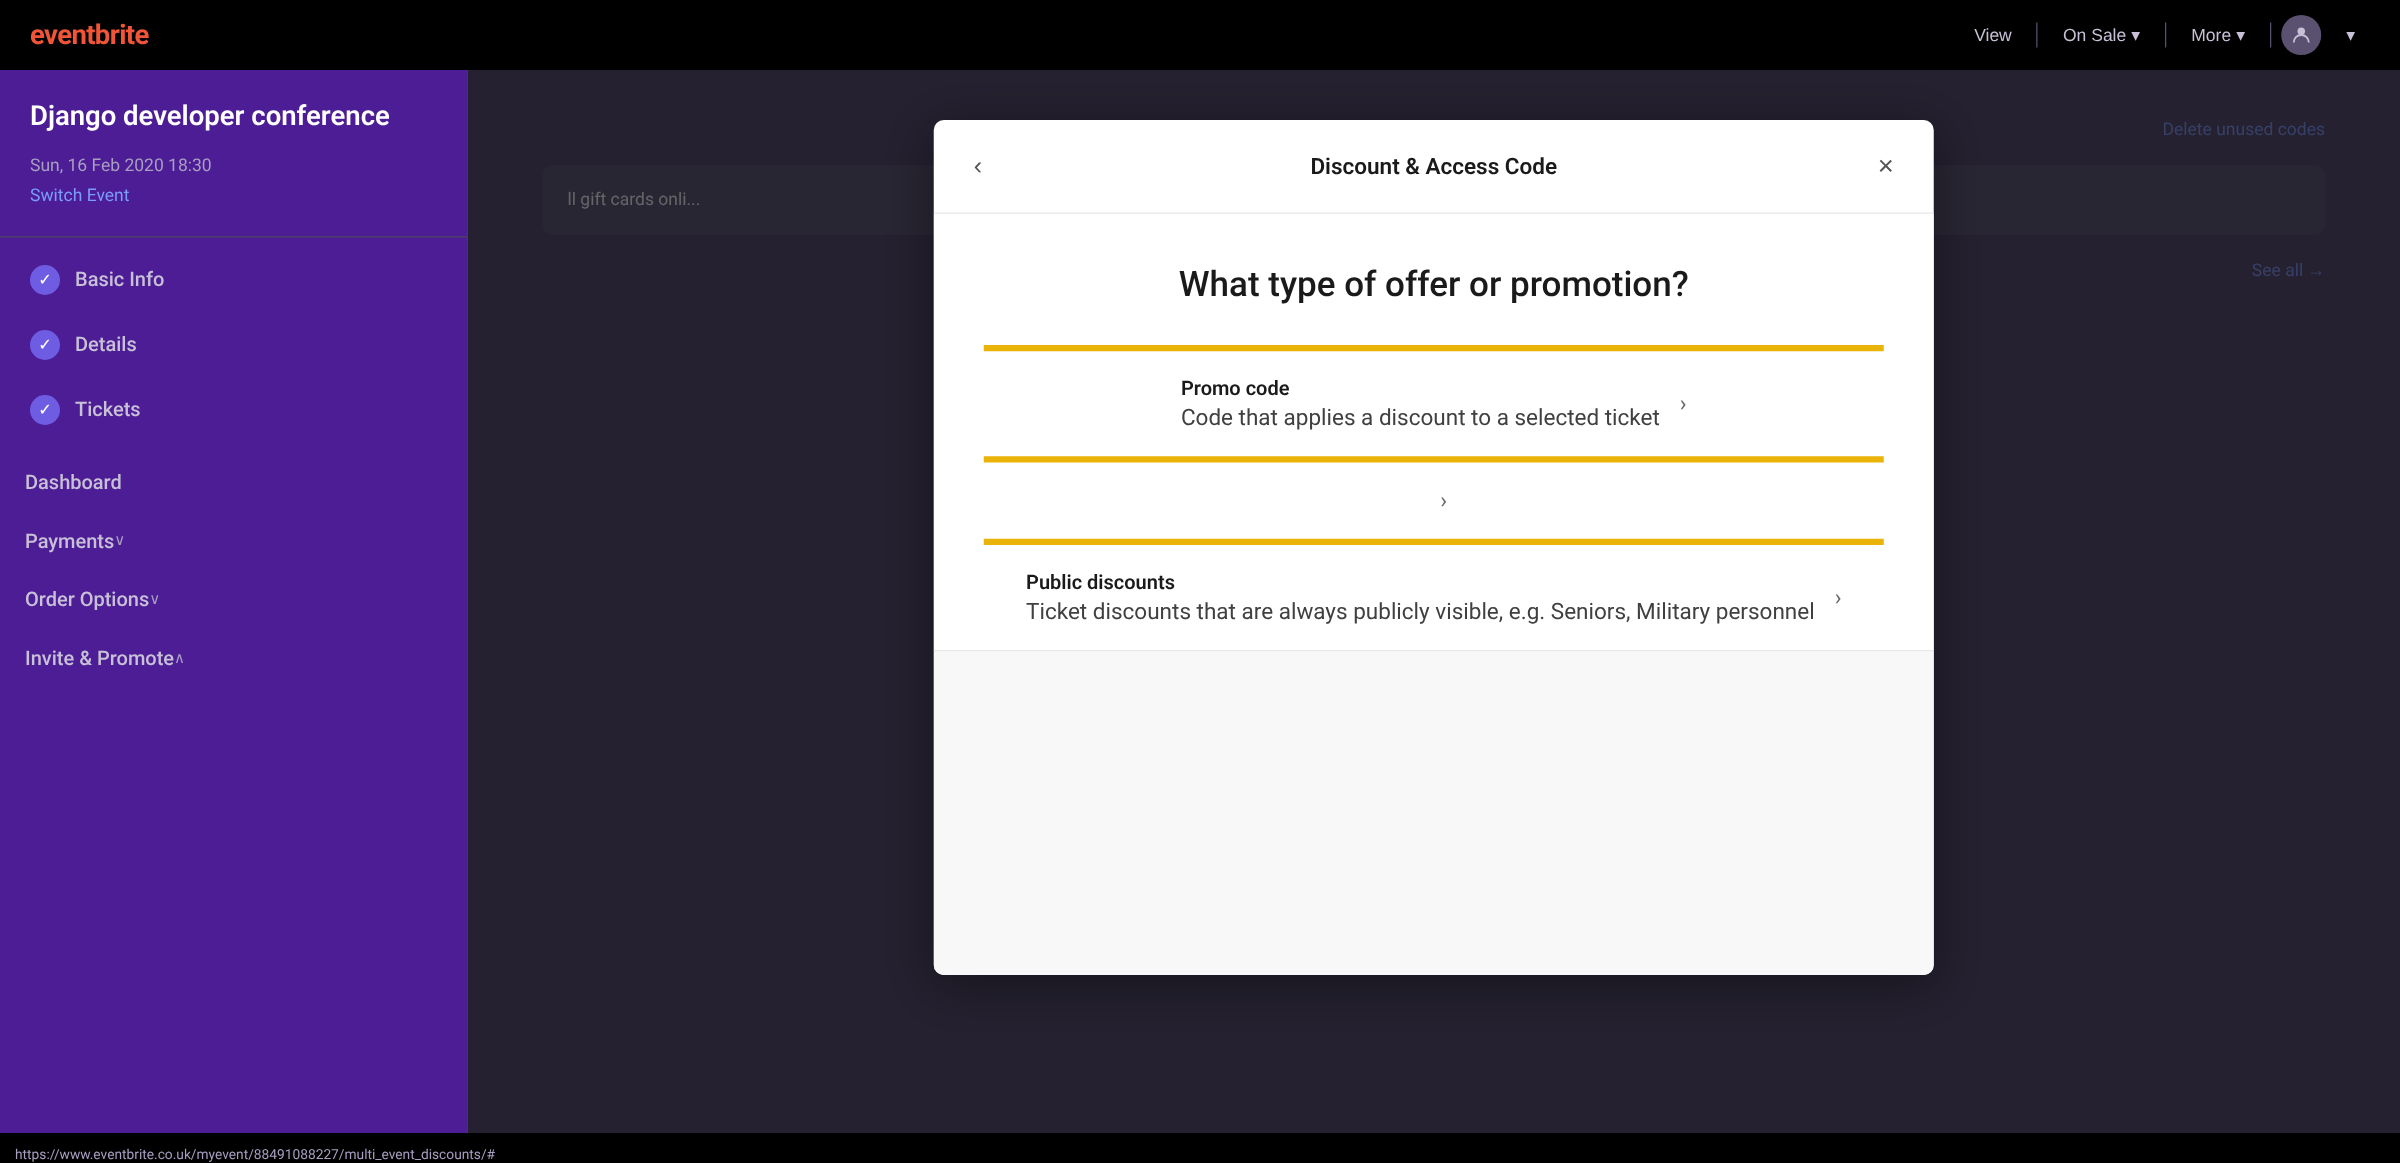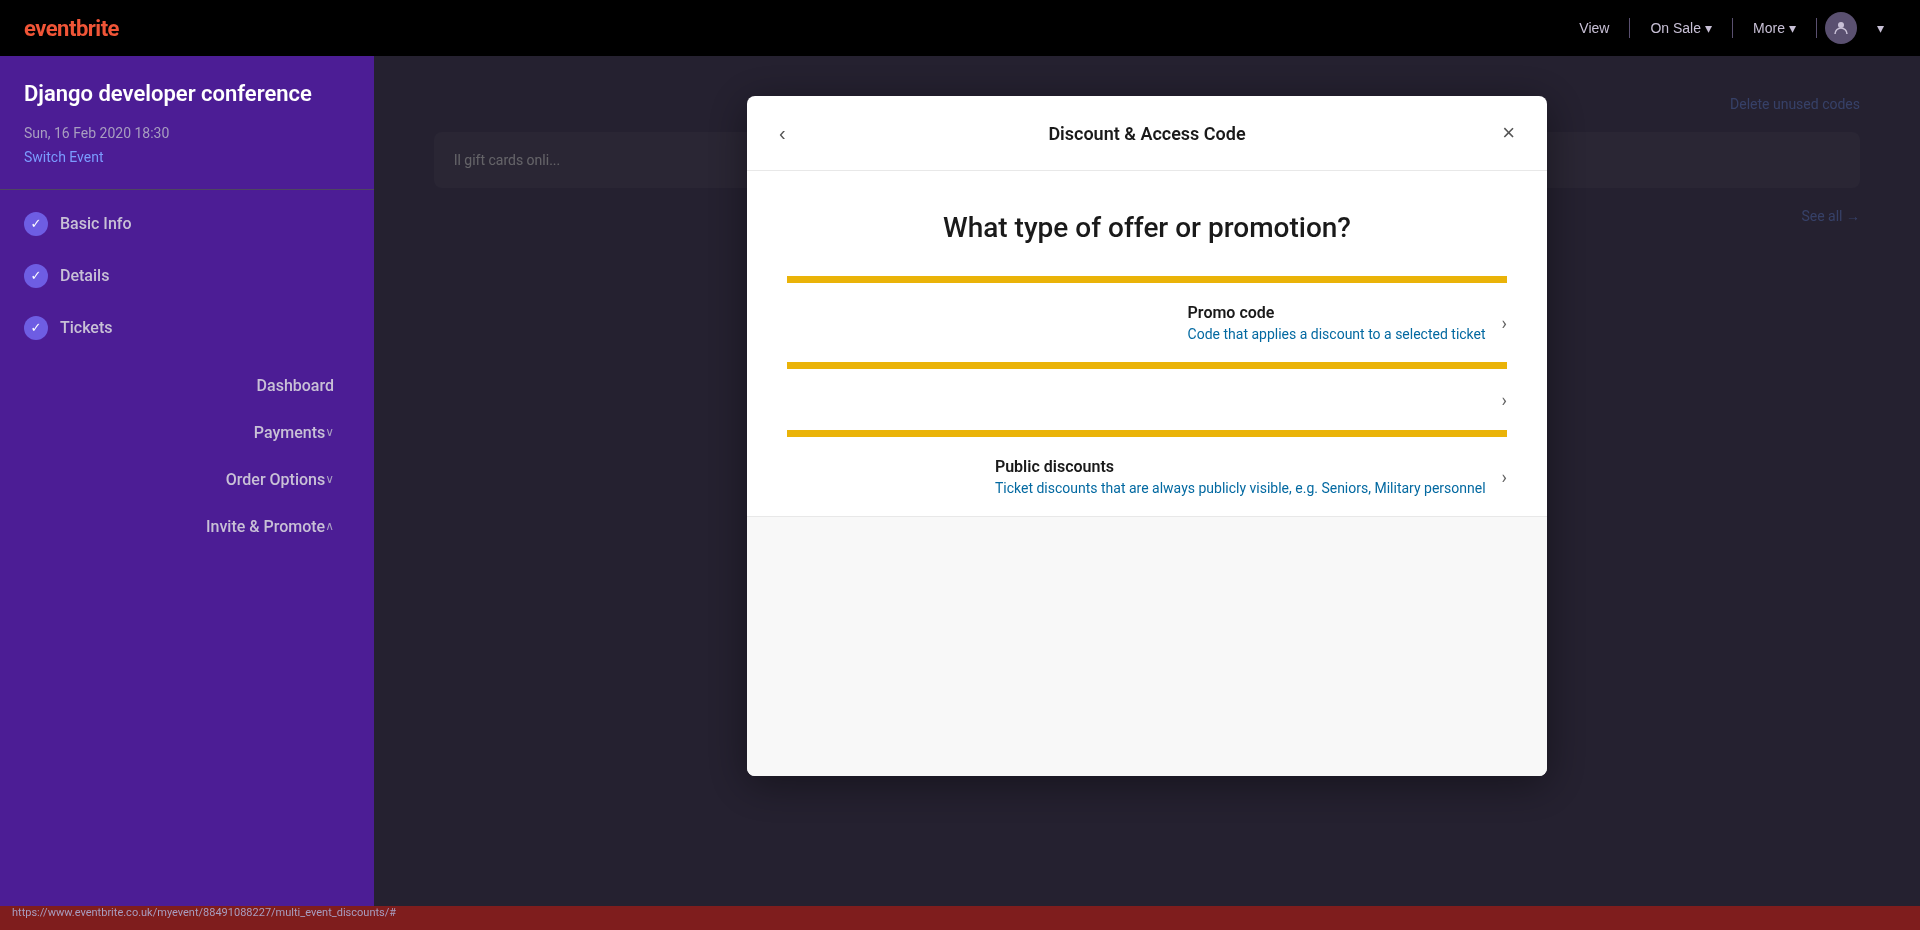--- a/index.html
+++ b/index.html
@@ -261,9 +261,9 @@
     .option-item {
       display: flex;
       align-items: center;
-      justify-content: flex-end;
+      justify-content: center;
       padding: 20px 0;
-      border-top: 7px solid #eab308;
+      border-top: 5px solid #eab308;
       cursor: pointer;
     }
     .option-title {

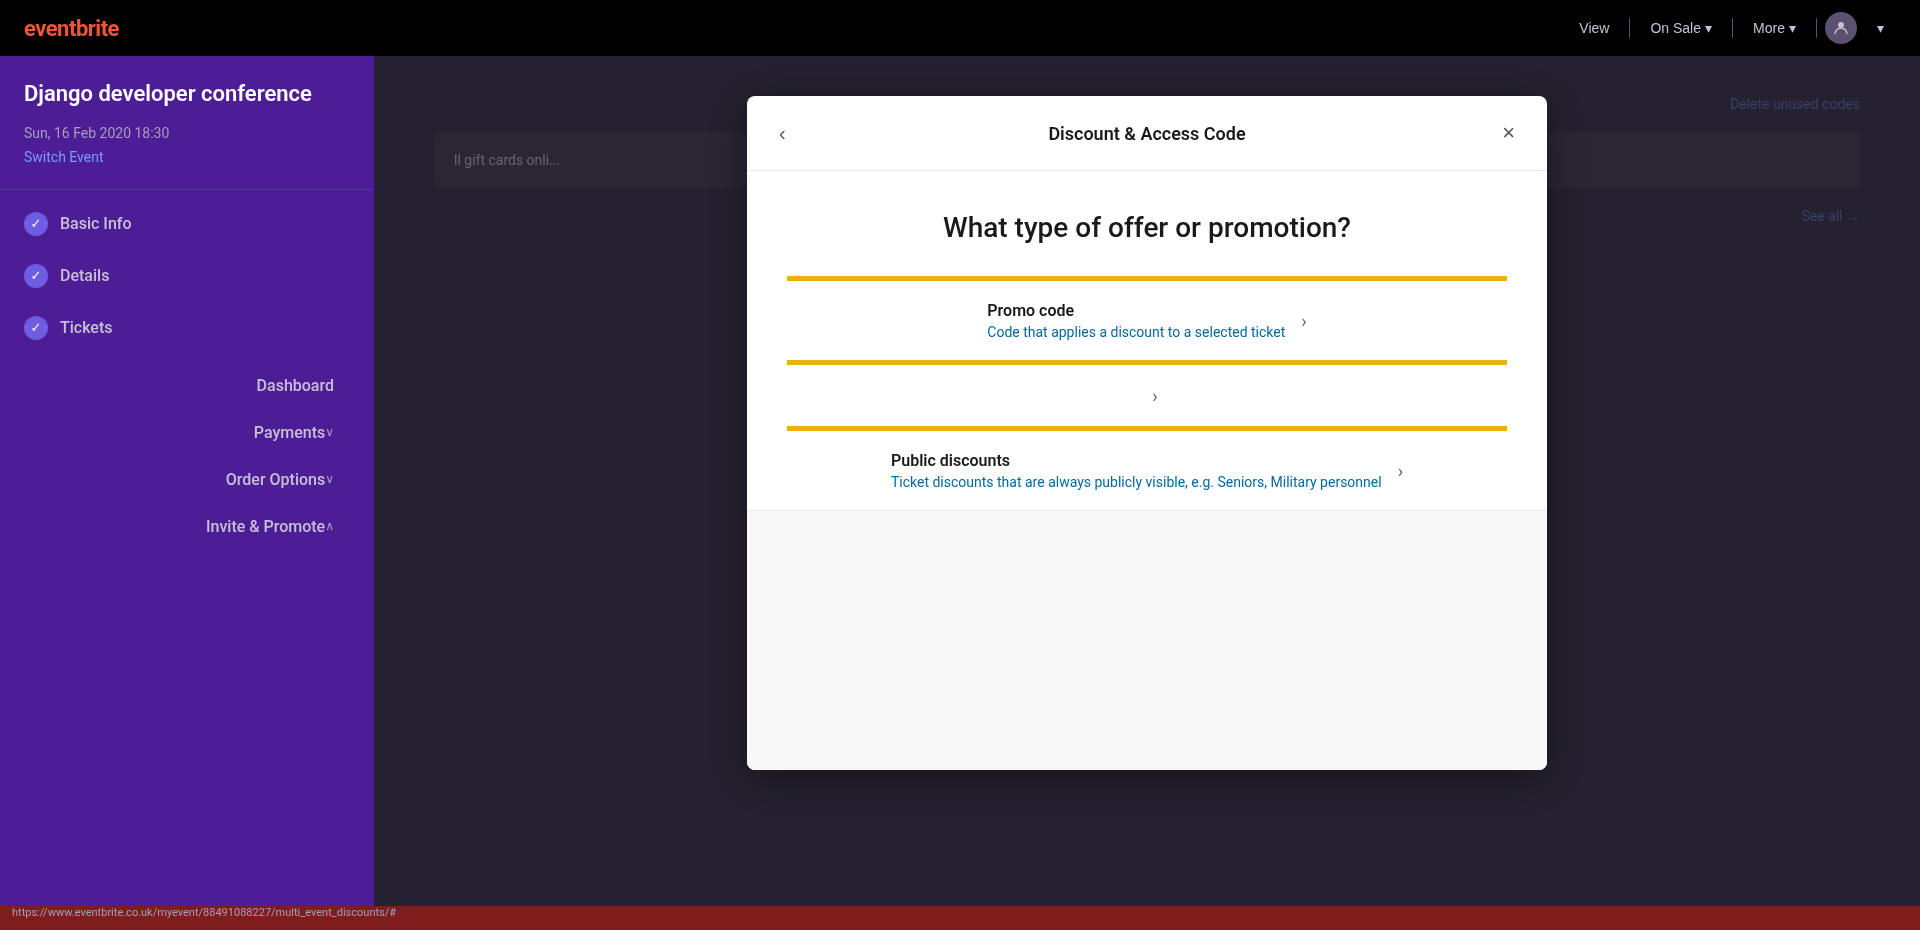--- a/index.html
+++ b/index.html
@@ -273,8 +273,8 @@
       margin-bottom: 4px;
     }
     .option-desc {
-      font-size: 14px;
-      color: #0369a1;
+      font-size: 18px;
+      color: #404040;
     }
     .option-chevron {
       font-size: 18px;

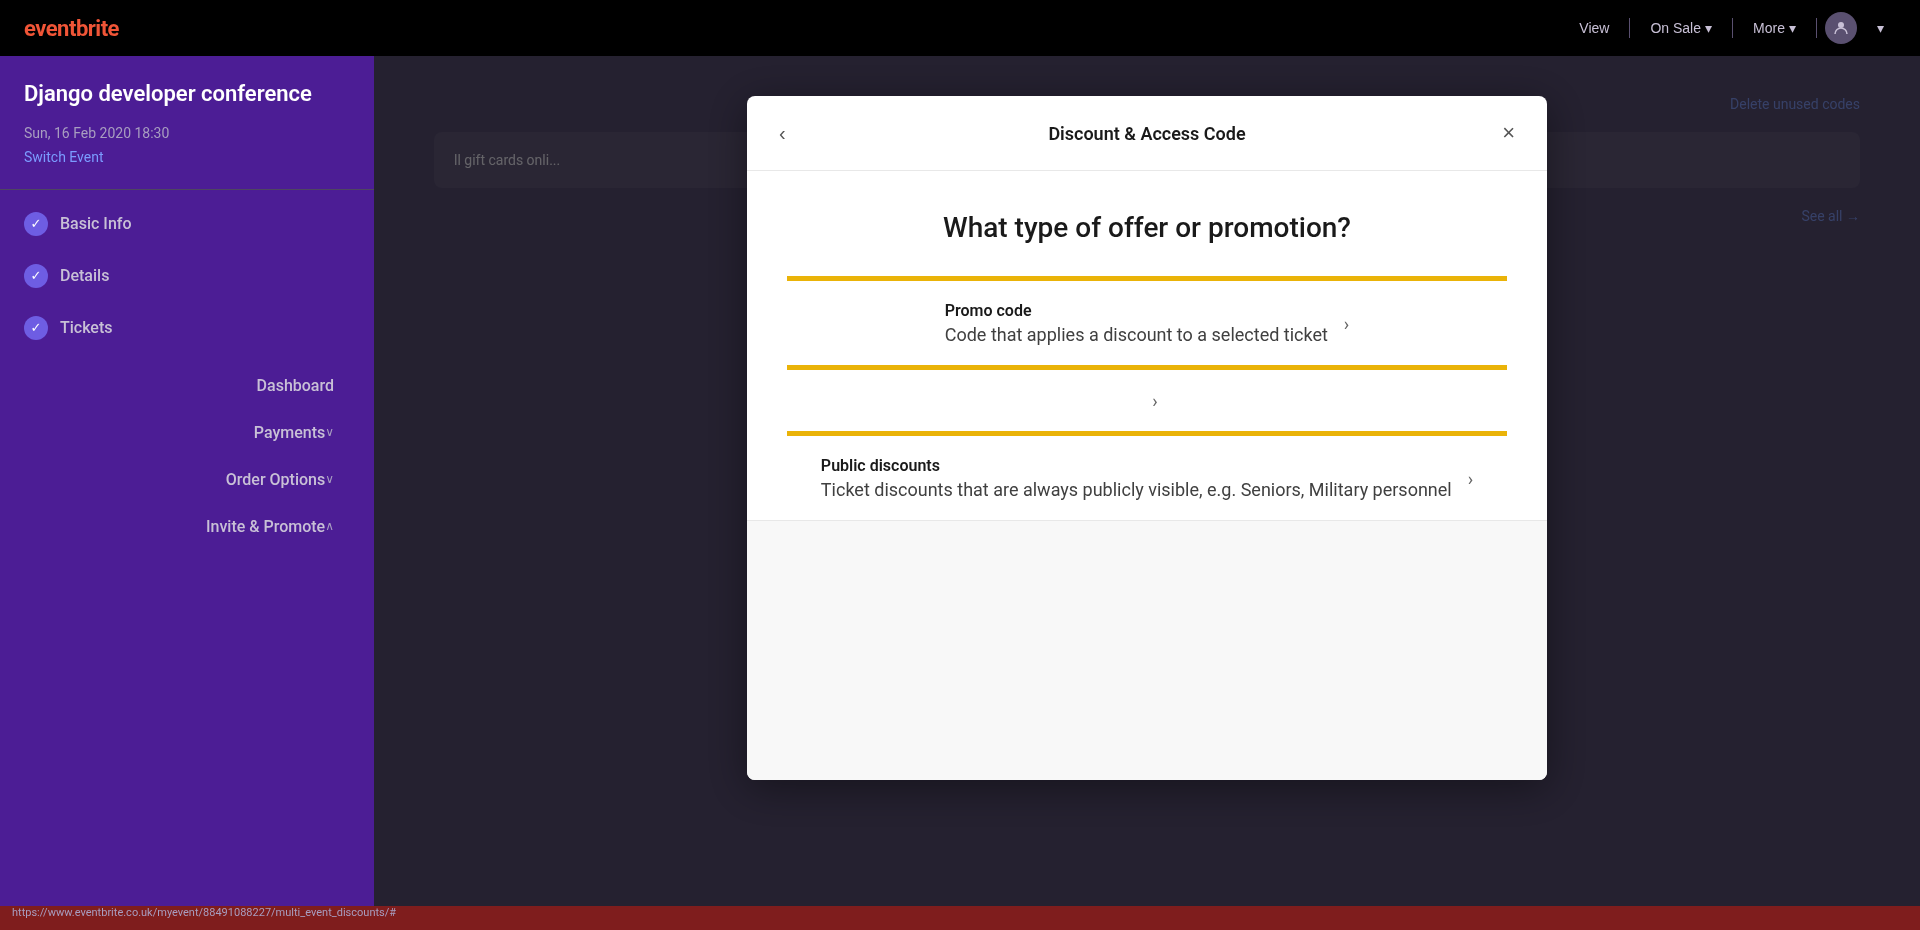--- a/index.html
+++ b/index.html
@@ -139,14 +139,14 @@
     }
 
     .sidebar-section {
-      padding: 14px 40px;
+      padding: 14px 20px;
       color: #c8c0d6;
       font-size: 16px;
       font-weight: 500;
       cursor: pointer;
       display: flex;
       align-items: center;
-      justify-content: flex-end;
+      justify-content: flex-start;
     }
     .sidebar-section .chevron {
       font-size: 12px;

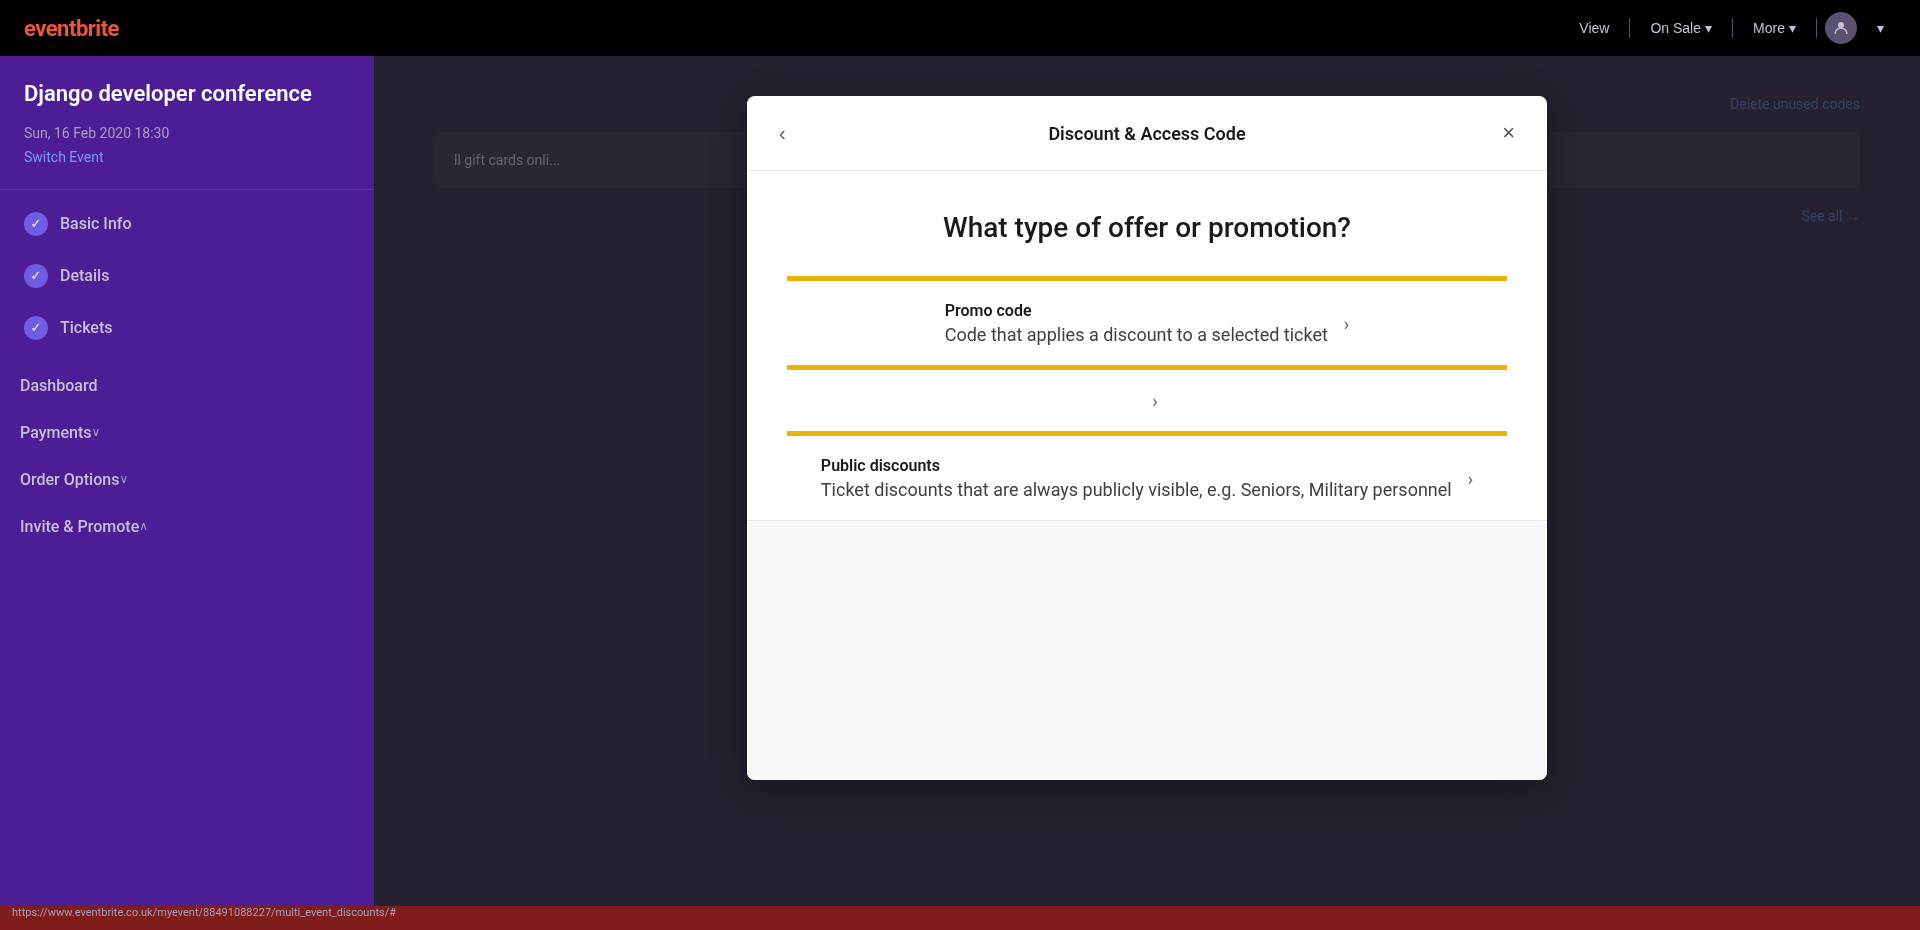--- a/index.html
+++ b/index.html
@@ -295,9 +295,9 @@
       position: fixed;
       bottom: 0; left: 0; right: 0;
       height: 24px;
-      background: #7f1d1d;
-      display: flex;
-      align-items: flex-start;
+      background: #000000;
+      display: flex;
+      align-items: flex-end;
       padding: 0 12px;
       z-index: 200;
     }

